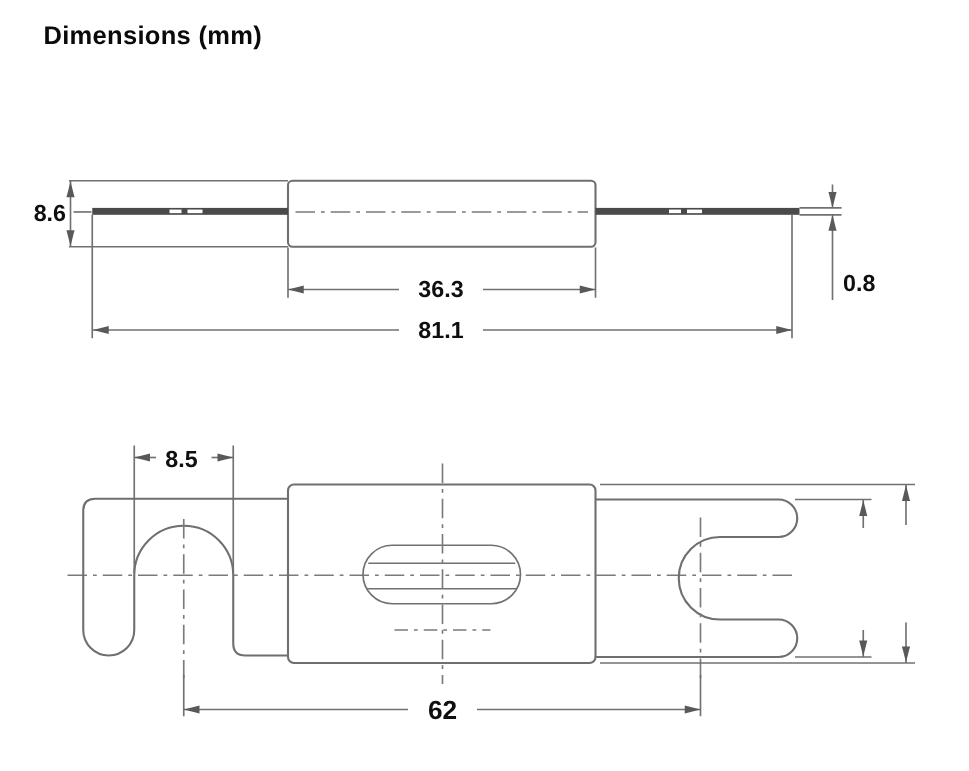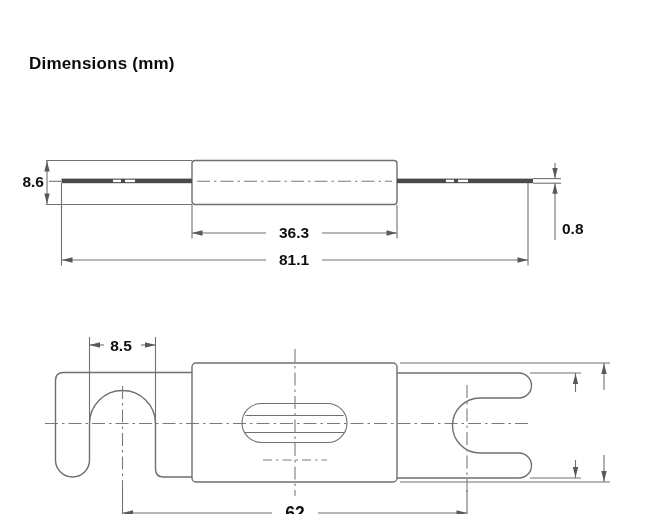--- a/index.html
+++ b/index.html
@@ -3,7 +3,7 @@
 <meta charset="utf-8">
 <style>
   html,body{margin:0;padding:0;background:#ffffff;width:646px;height:514px;overflow:hidden;}
-  #stage{position:relative;width:646px;height:370px;background:#ffffff;font-family:"Liberation Sans",sans-serif;margin-top:40px;}
+  #stage{position:relative;width:646px;height:370px;background:#ffffff;font-family:"Liberation Sans",sans-serif;}
   #title{position:absolute;left:29px;top:14px;font-size:17px;font-weight:bold;color:#0a0a0a;letter-spacing:.2px;}
   svg{position:absolute;left:0;top:0;}
   .ln{stroke:#6f6f6f;stroke-width:1.4;fill:none;stroke-linecap:butt;}

